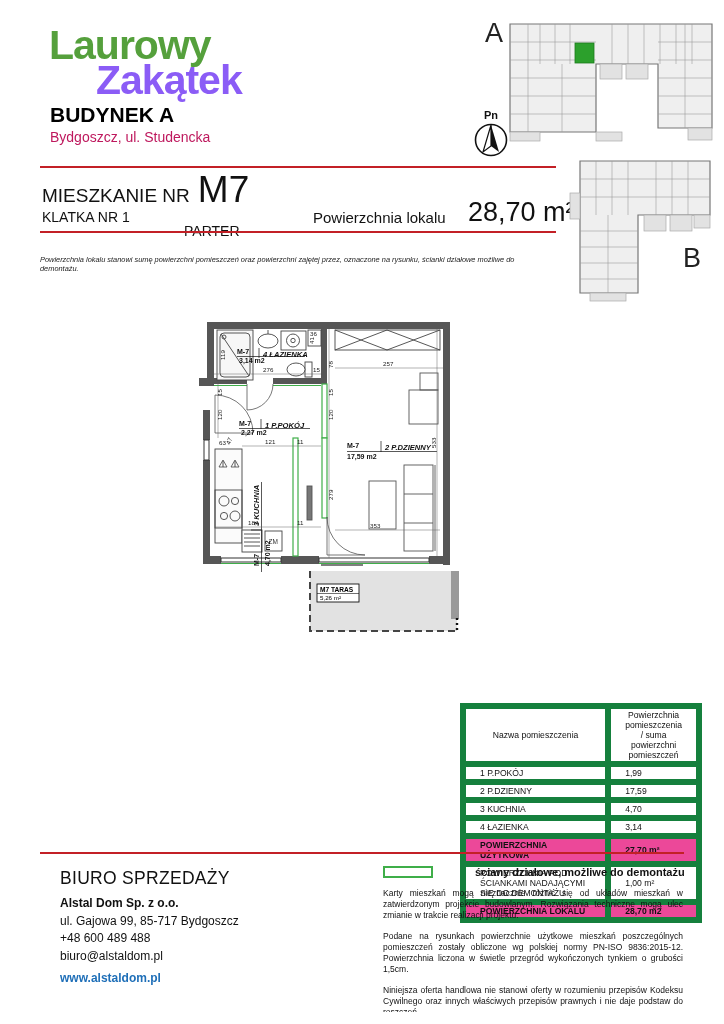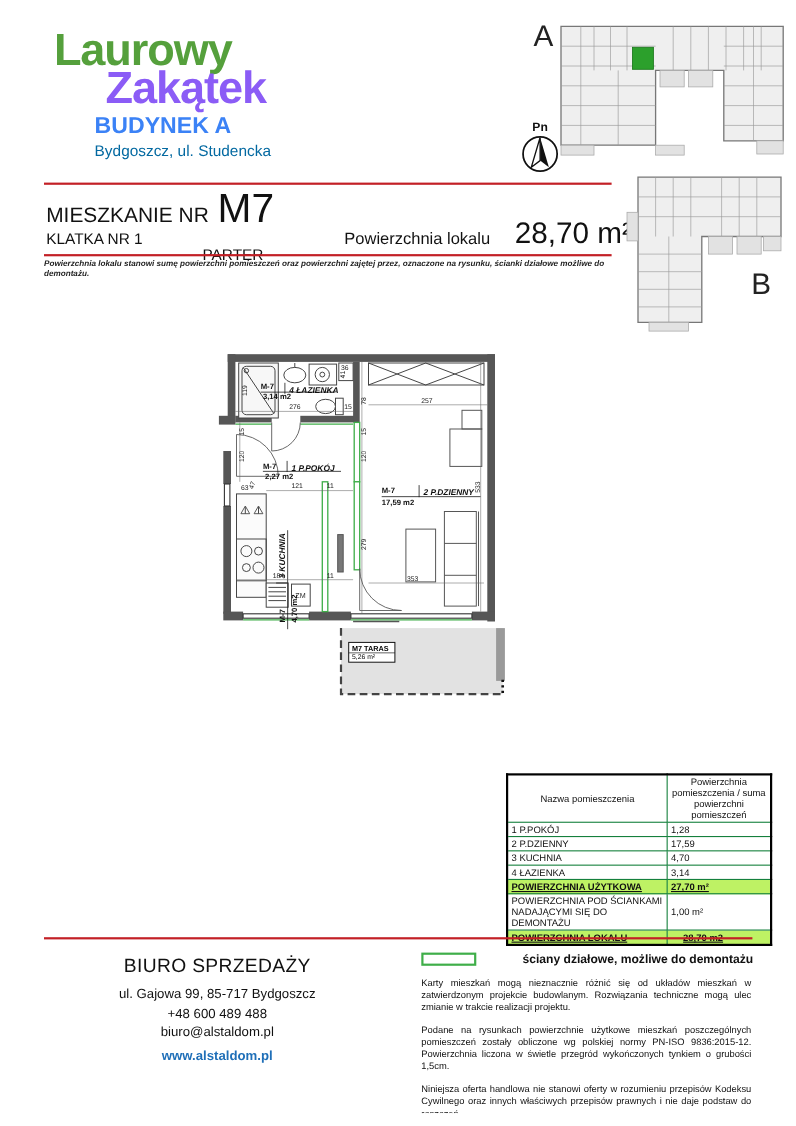--- a/index.html
+++ b/index.html
@@ -9,7 +9,7 @@
   
   .logo1{font-size:41px;font-weight:bold;color:#55a03c;letter-spacing:-1px;}
   .logo2{font-size:41px;font-weight:bold;color:#8b5cf6;letter-spacing:-1px;}
-  .bldg{font-size:21px;font-weight:600;color:#3b82f6;margin-left:36px;}
+  .bldg{font-size:21px;font-weight:600;color:#000000;}
   .addr{font-size:14px;color:#0369a1;margin-left:36px;}
   .redline{background:#c32026;height:2px;}
   .aptrow{display:flex;align-items:baseline;gap:8px;}

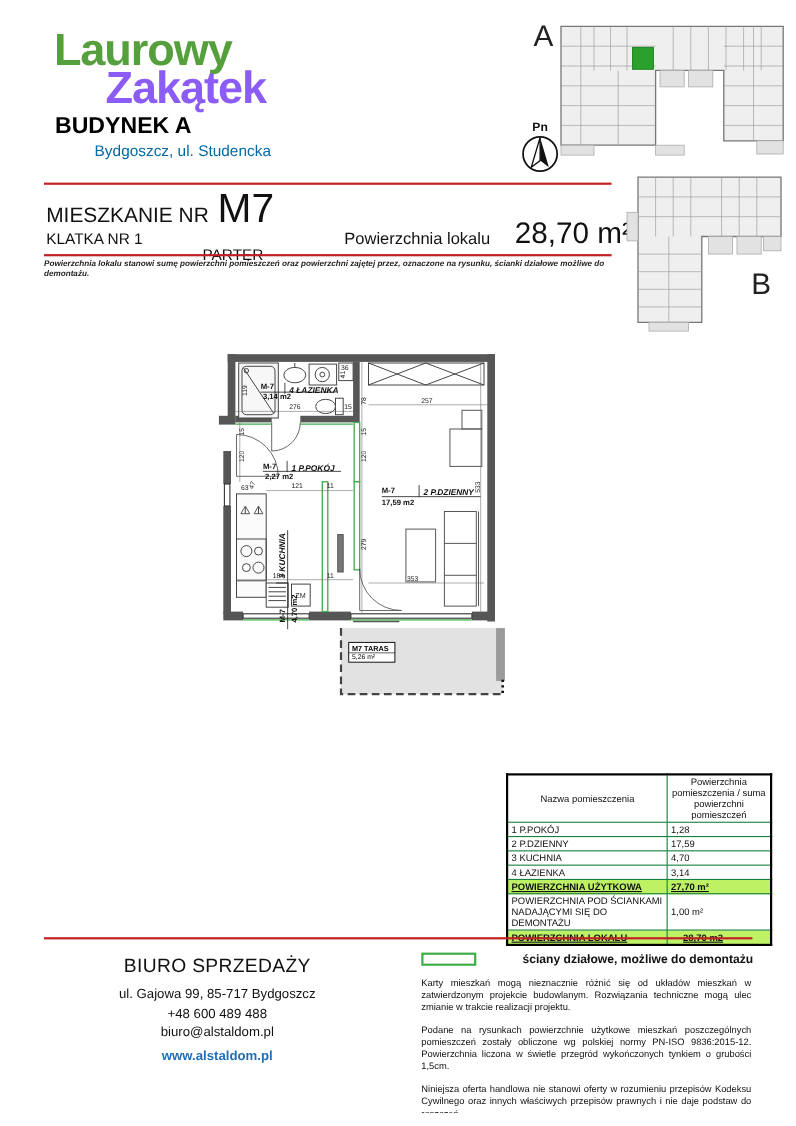--- a/index.html
+++ b/index.html
@@ -10,7 +10,7 @@
   .logo1{font-size:41px;font-weight:bold;color:#55a03c;letter-spacing:-1px;}
   .logo2{font-size:41px;font-weight:bold;color:#8b5cf6;letter-spacing:-1px;}
   .bldg{font-size:21px;font-weight:600;color:#000000;}
-  .addr{font-size:14px;color:#0369a1;margin-left:36px;}
+  .addr{font-size:14px;color:#be185d;}
   .redline{background:#c32026;height:2px;}
   .aptrow{display:flex;align-items:baseline;gap:8px;}
   .aptlabel{font-size:19px;color:#111;}

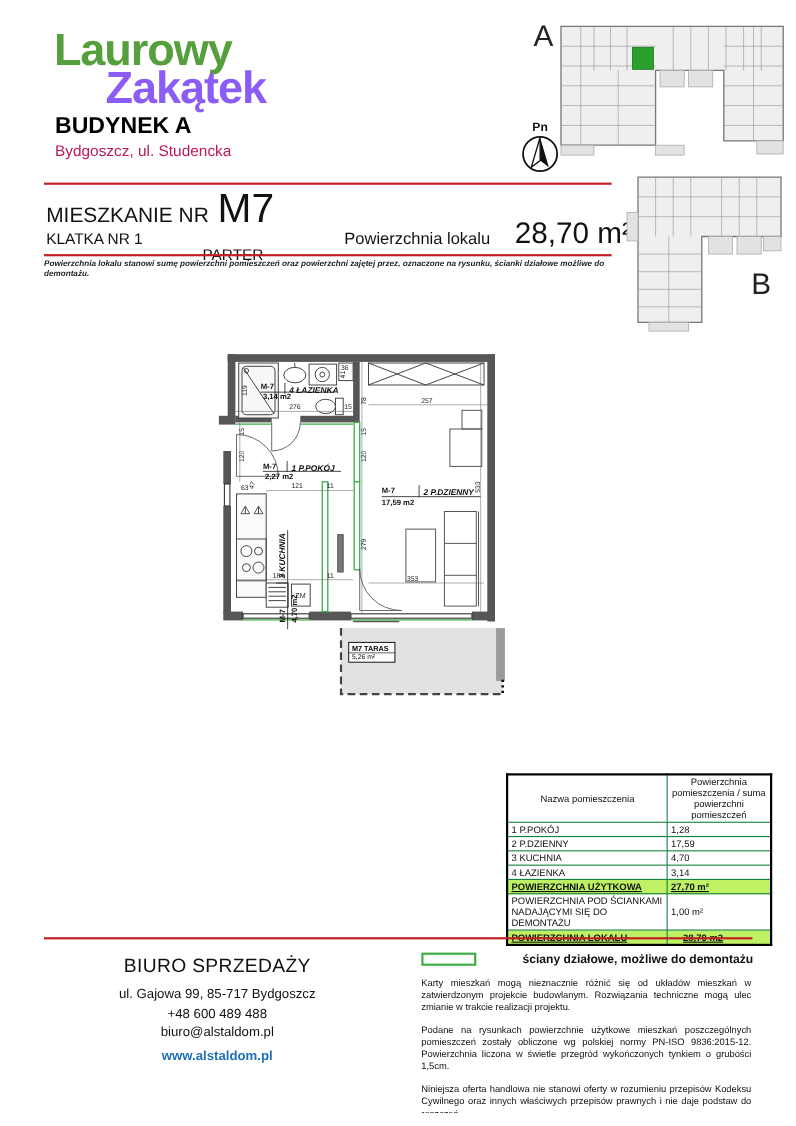--- a/index.html
+++ b/index.html
@@ -18,7 +18,7 @@
   .subrow{font-size:14px;color:#111;}
   .arealabel{font-size:15px;}
   .areaval{font-size:27px;}
-  .disclaimer{font-size:7.4px;font-style:italic;font-weight:bold;color:#222;width:510px;}
+  .disclaimer{font-size:7.4px;font-style:italic;font-weight:normal;color:#222;width:510px;margin-top:20px;}
   .bigletter{font-size:27px;color:#222;}
   
   table.areas{border-collapse:collapse;width:242px;font-size:8.6px;}

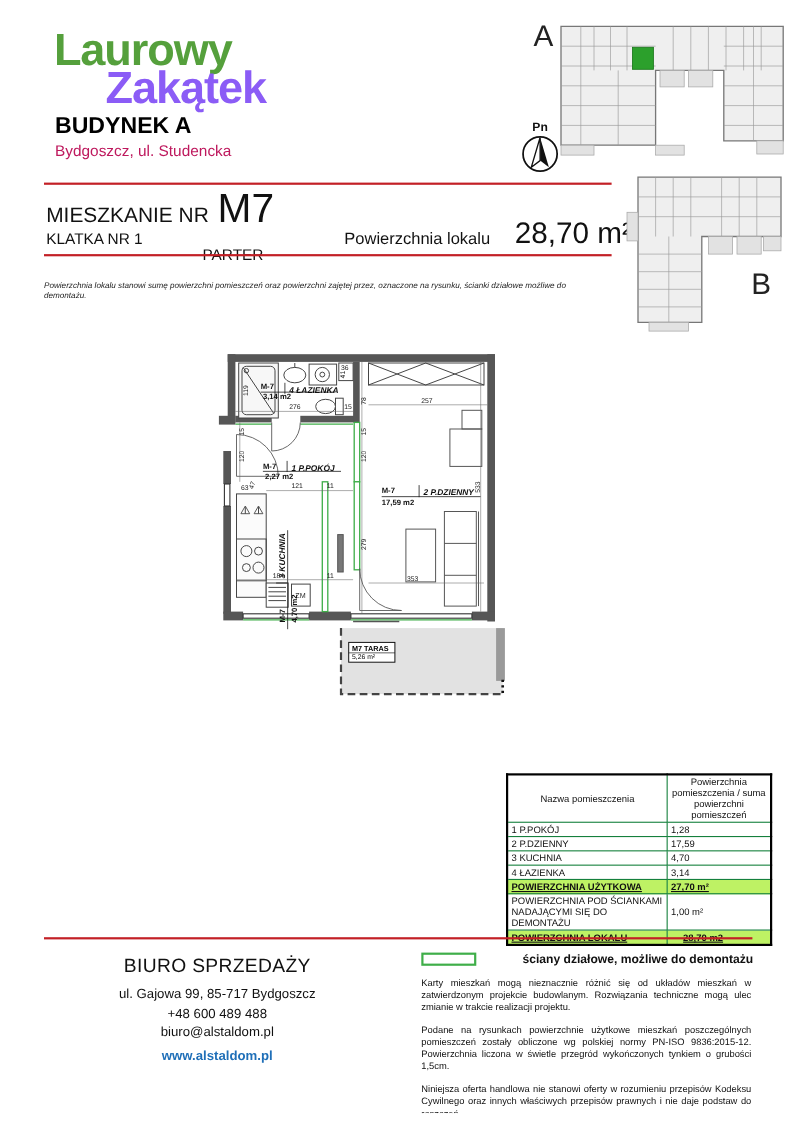--- a/index.html
+++ b/index.html
@@ -22,7 +22,7 @@
   .bigletter{font-size:27px;color:#222;}
   
   table.areas{border-collapse:collapse;width:242px;font-size:8.6px;}
-  table.areas td{border:1px solid #15803d;padding:1px 3px;vertical-align:middle;}
+  table.areas td{border:6px solid #15803d;padding:1px 14px;vertical-align:middle;}
   table.areas .hdr{ text-align:center;font-size:8.6px;height:40px;}
   table.areas .green{background:#bef264;font-weight:bold;text-decoration:underline;}
   table.areas{border:2px solid #000;}

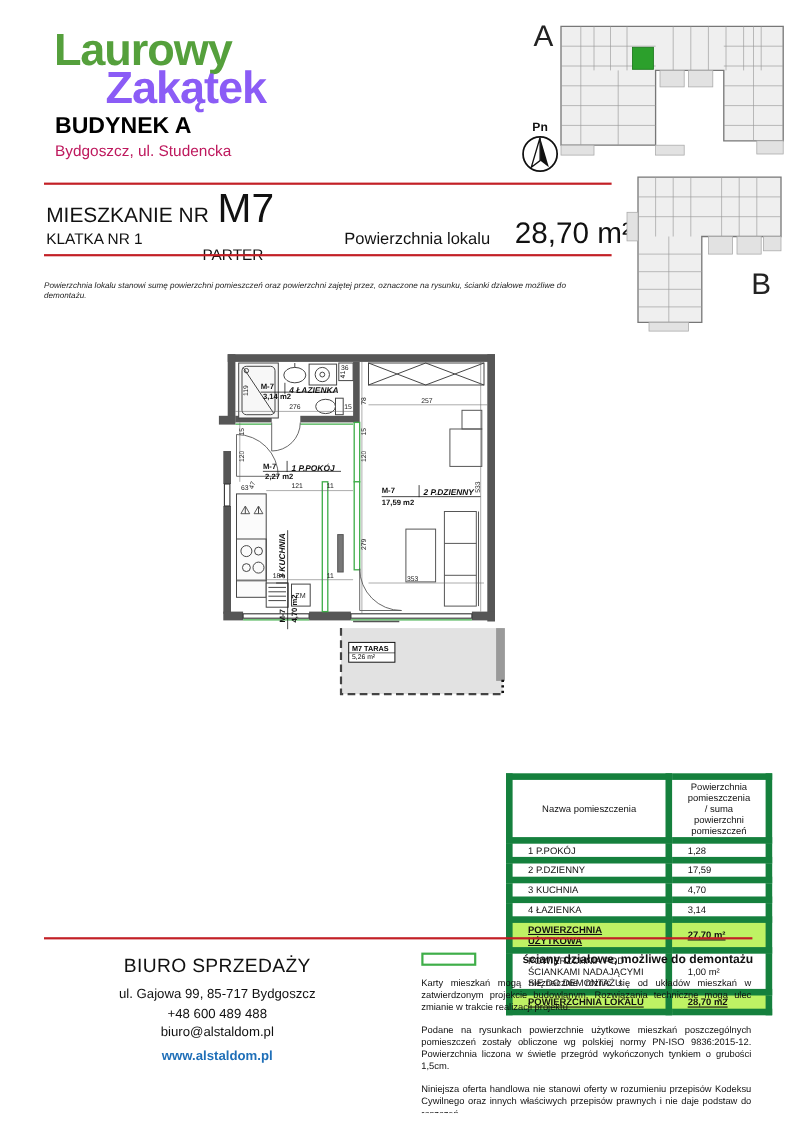--- a/index.html
+++ b/index.html
@@ -288,7 +288,7 @@
     </tr>
     <tr>
       <td>1 P.POKÓJ</td>
-      <td>1,28</td>
+      <td>1,99</td>
     </tr>
     <tr>
       <td>2 P.DZIENNY</td>

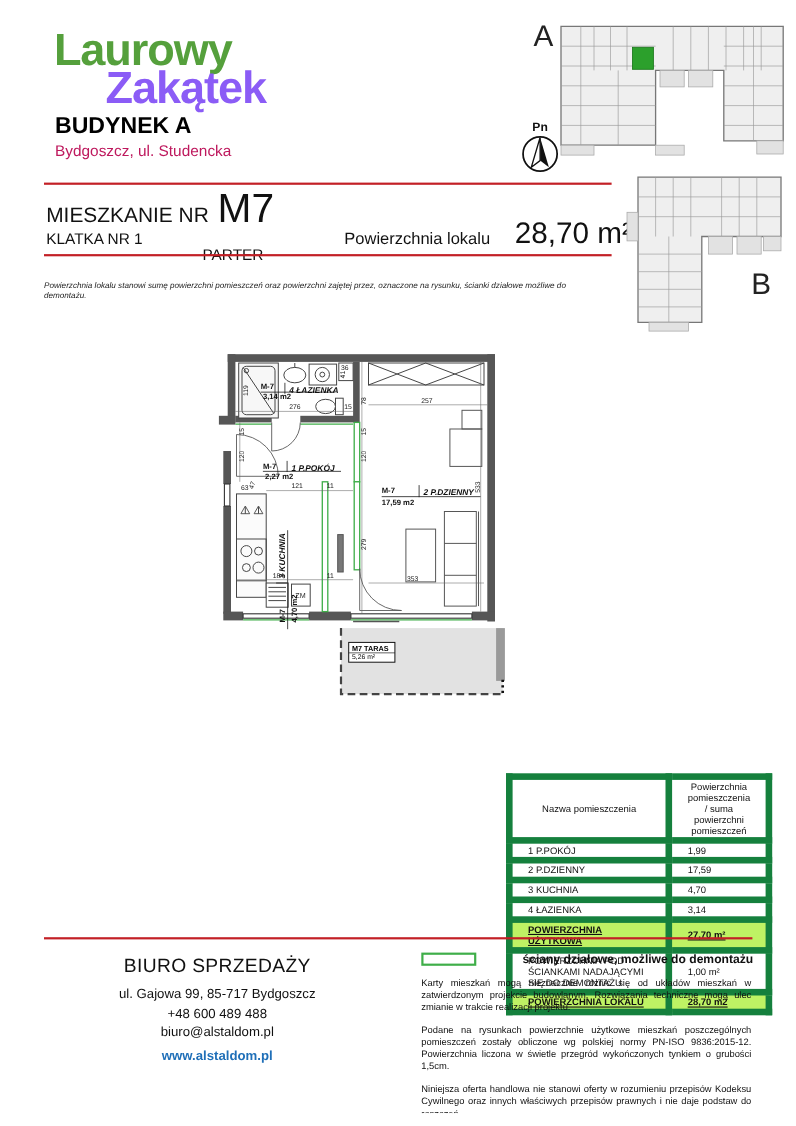--- a/index.html
+++ b/index.html
@@ -24,7 +24,7 @@
   table.areas{border-collapse:collapse;width:242px;font-size:8.6px;}
   table.areas td{border:6px solid #15803d;padding:1px 14px;vertical-align:middle;}
   table.areas .hdr{ text-align:center;font-size:8.6px;height:40px;}
-  table.areas .green{background:#bef264;font-weight:bold;text-decoration:underline;}
+  table.areas .green{background:#ec4899;font-weight:bold;}
   table.areas{border:2px solid #000;}
   
   .office{ text-align:center;width:275px;line-height:1.45;}

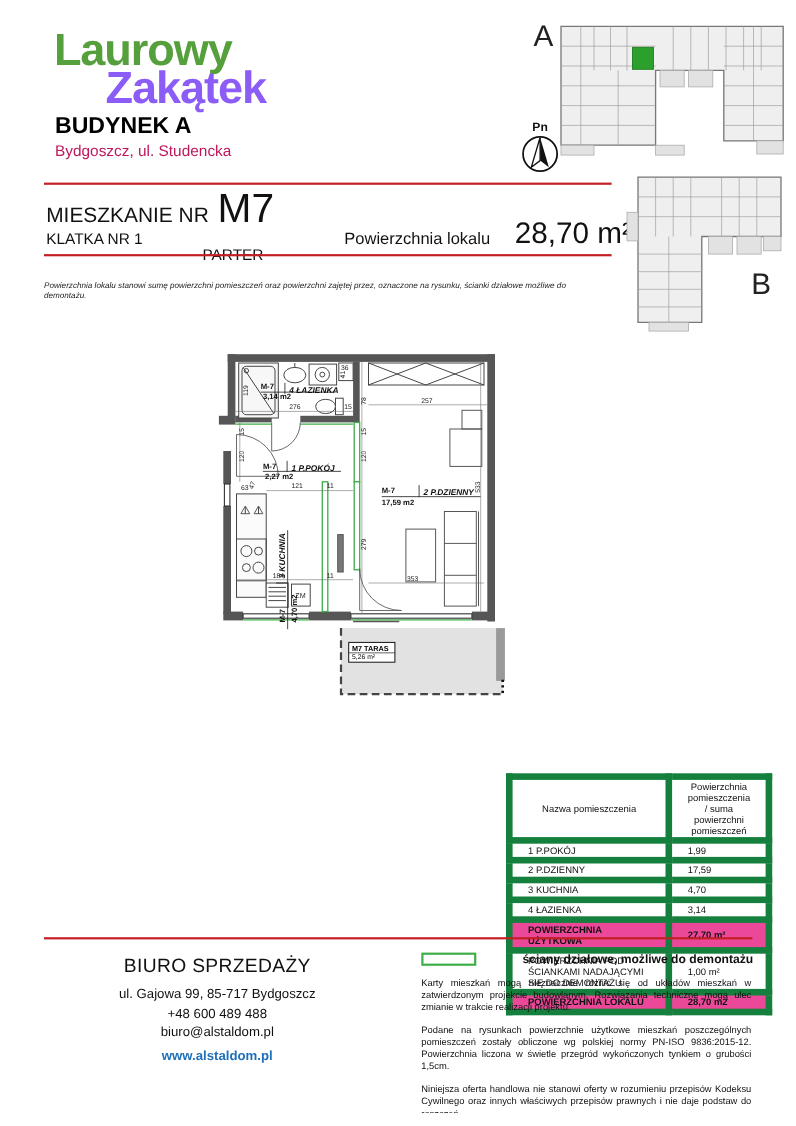--- a/index.html
+++ b/index.html
@@ -27,7 +27,7 @@
   table.areas .green{background:#ec4899;font-weight:bold;}
   table.areas{border:2px solid #000;}
   
-  .office{ text-align:center;width:275px;line-height:1.45;}
+  .office{ text-align:left;width:275px;line-height:1.45;}
   .office .t1{font-size:17.5px;letter-spacing:.3px;margin-bottom:4px;}
   .office .t2{font-size:12px;font-weight:bold;}
   .office .t3{font-size:12px;}

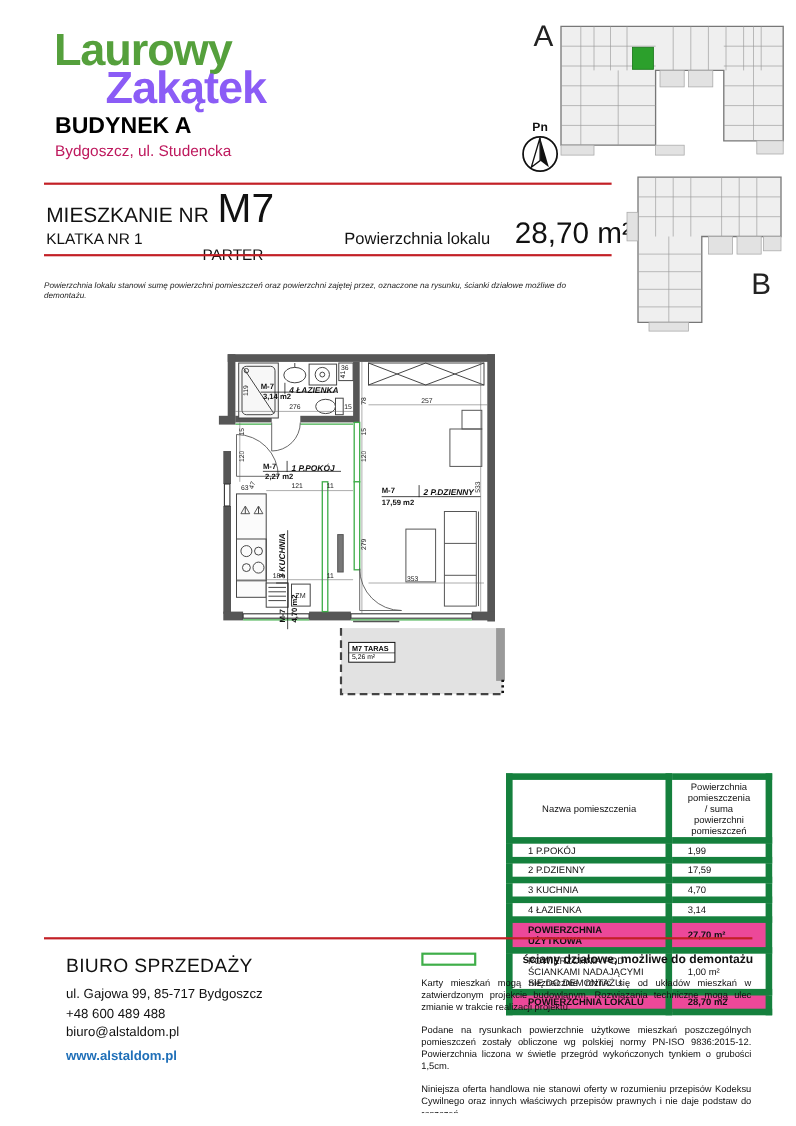--- a/index.html
+++ b/index.html
@@ -321,6 +321,7 @@
 
   <div class="abs office" style="left:60px;top:866px;">
     <div class="t1">BIURO SPRZEDAŻY</div>
+    <div class="t2">Alstal Dom Sp. z o.o.</div>
     <div class="t3">ul. Gajowa 99, 85-717 Bydgoszcz</div>
     <div class="t3">+48 600 489 488</div>
     <div class="t3">biuro@alstaldom.pl</div>

